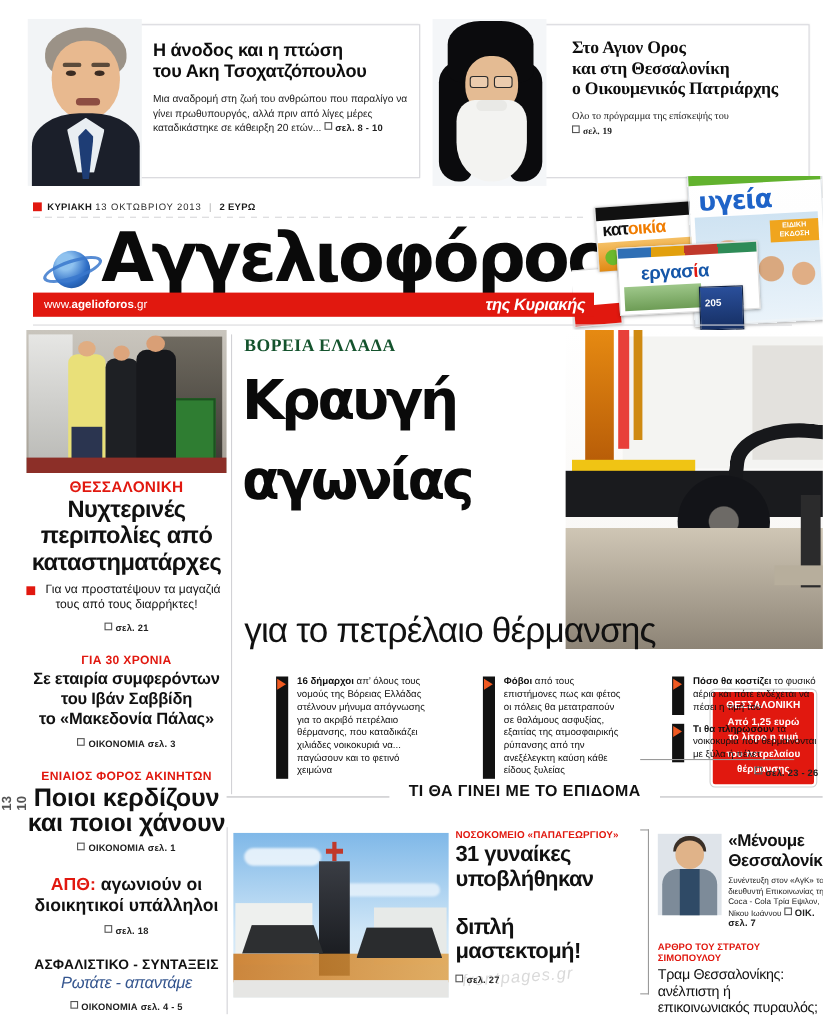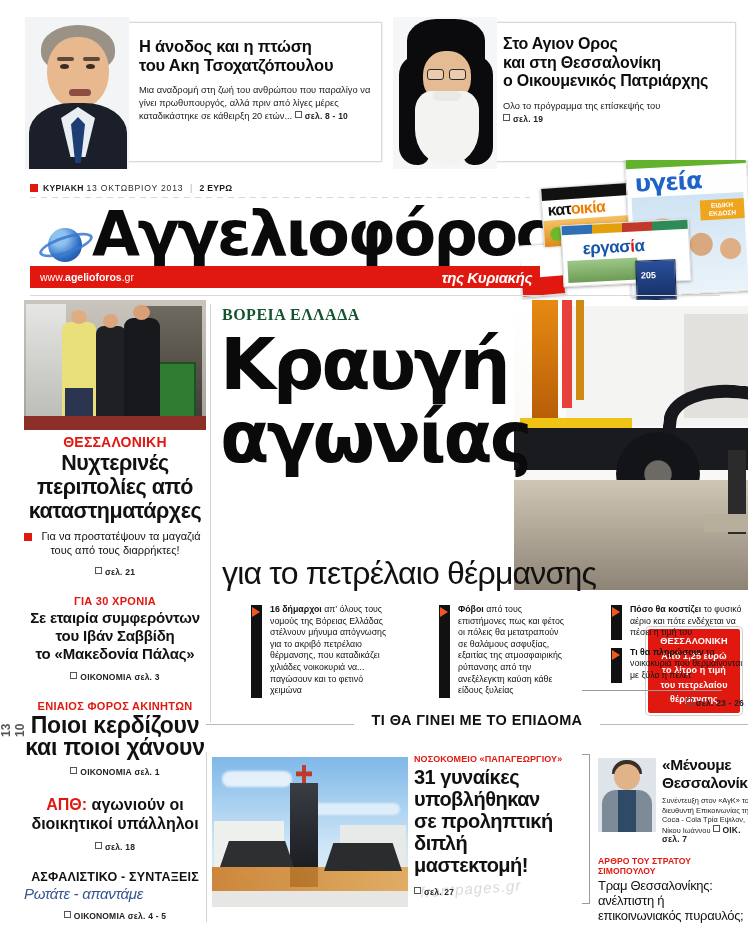--- a/index.html
+++ b/index.html
@@ -31,7 +31,7 @@
   .teaser p {
     margin-top:9px; font-size:9.3px; line-height:13.2px; color:#1a1a1a;
   }
-  .teaser.right .txt { left:104px; top:12px; }
+  .teaser.right .txt { left:121px; top:12px;font-family:Liberation Serif, serif; }
   .teaser.right h2 { font-size:16px; line-height:18.5px; }
 
   

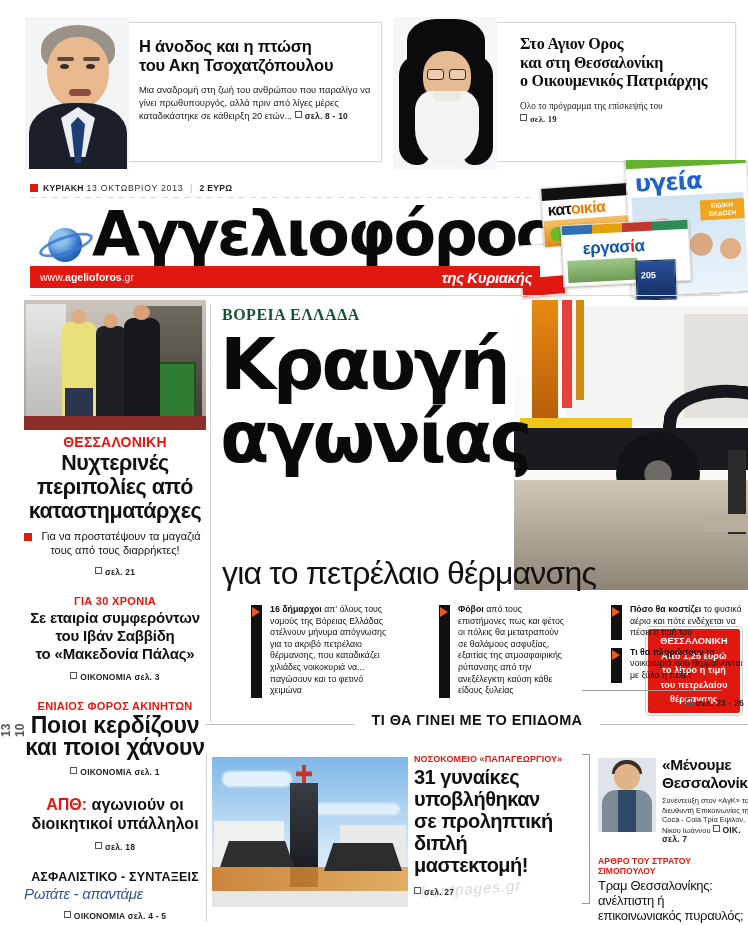--- a/index.html
+++ b/index.html
@@ -166,7 +166,7 @@
   .hero .box  { position:absolute; left:190px; top:214px; width:66px; height:18px; background:#b7ae9c; }
 
   .lead h1 { position:absolute; left:6px; top:28px; width:300px;
-             font-size:72px; line-height:73px; font-weight:bold; color:#0a0a0a;
+             font-size:50px; line-height:73px; font-weight:bold; color:#0a0a0a;
              letter-spacing:-3px; font-family:"DejaVu Sans", sans-serif; }
   .lead .deck { position:absolute; left:8px; top:256px; width:520px;
                 font-size:32px; line-height:34px; color:#111; letter-spacing:-.8px; }

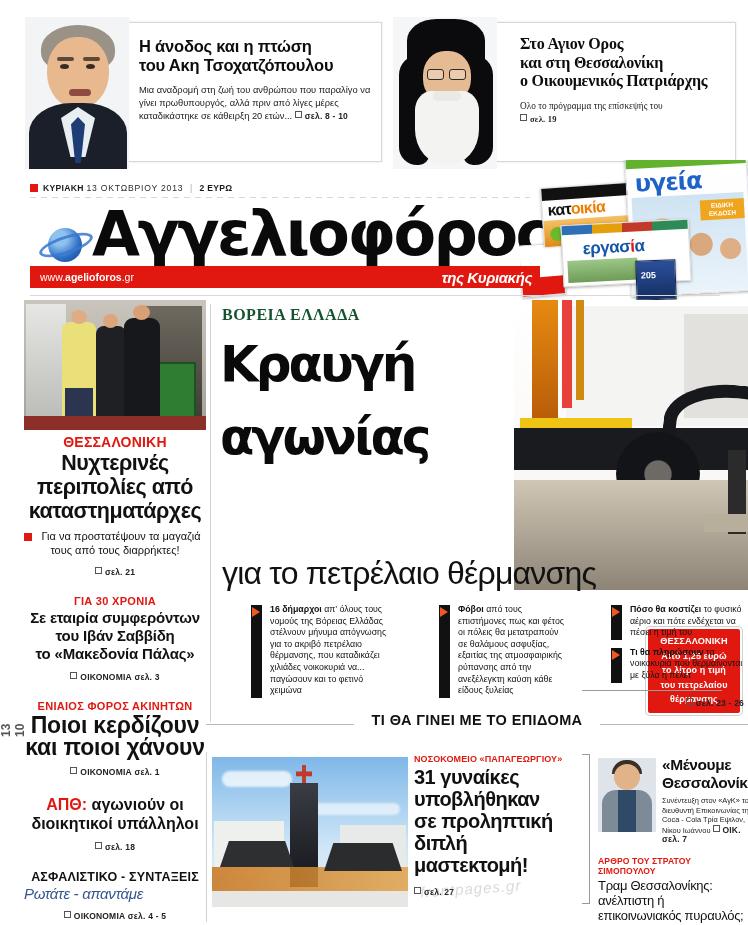--- a/index.html
+++ b/index.html
@@ -179,7 +179,7 @@
 
   
   .bullets { position:absolute; left:206px; top:300px; width:542px; height:112px; }
-  .bcol { position:absolute; top:4px;padding-left:37px; }
+  .bcol { position:absolute; top:14px;padding-left:37px; }
   .bcol.c1 { left:8px;   width:180px; }
   .bcol.c2 { left:196px; width:164px; }
   .bcol.c3 { left:368px; width:176px; }

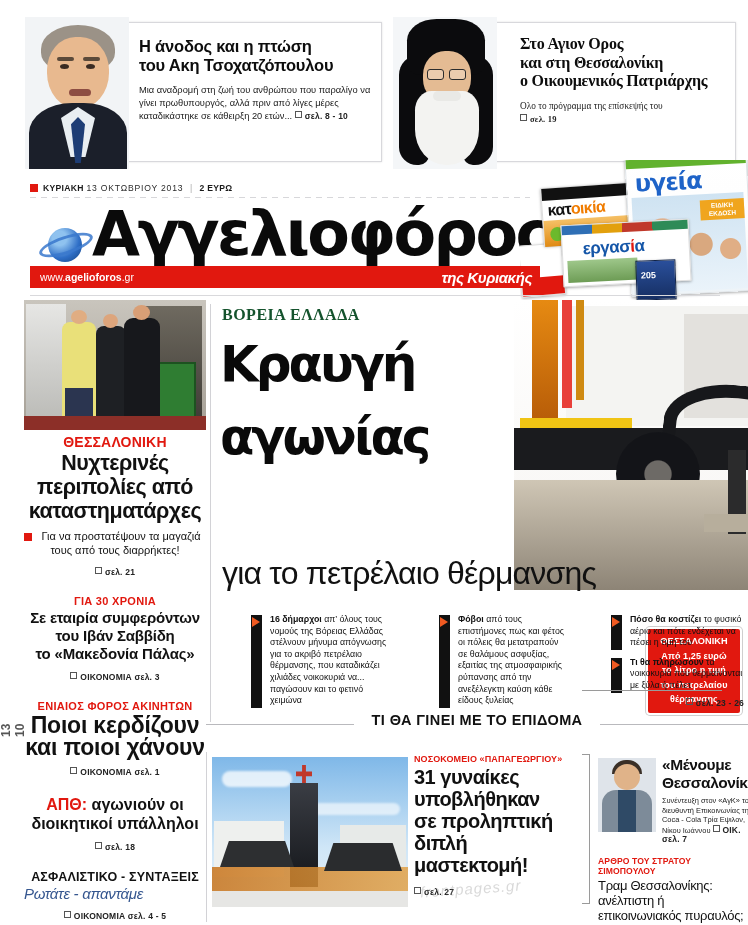--- a/index.html
+++ b/index.html
@@ -521,7 +521,7 @@
         <h4>
           <span>31 γυναίκες</span><br>
           <span>υποβλήθηκαν</span><br>
-          <span>σε προληπτική</span><br>
+          <br>
           <span>διπλή</span><br>
           <span>μαστεκτομή!</span>
         </h4>

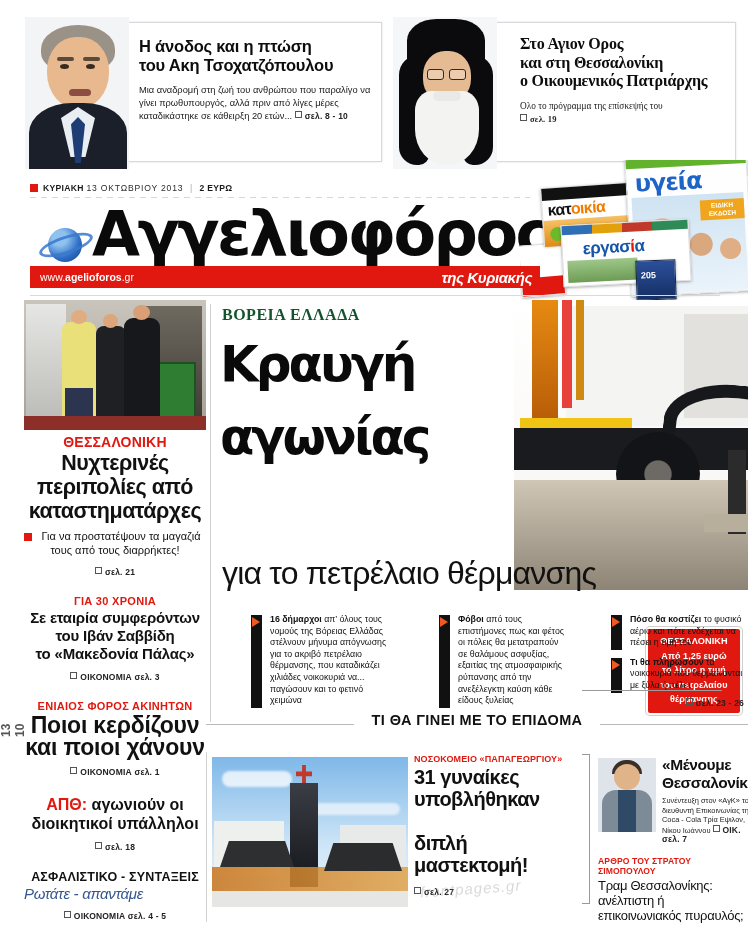--- a/index.html
+++ b/index.html
@@ -138,7 +138,7 @@
   .rail .blk h4 { text-align:center; font-size:15px; line-height:18px; font-weight:bold; color:#111; margin-top:2px; letter-spacing:-.2px; }
   .rail .blk h4.big { font-size:23px; line-height:22px; }
   .rail .blk .ref { margin-top:3px; }
-  .rail .ask { text-align:left; font-size:15px; font-style:italic; color:#35568f; margin-top:1px; letter-spacing:-.3px; }
+  .rail .ask { text-align:center; font-size:15px; font-style:italic; color:#35568f; margin-top:1px; letter-spacing:-.3px; }
   .rail .cap2 { text-align:center; font-size:12.5px; font-weight:bold; color:#111; letter-spacing:.2px; }
   .rail .apth { text-align:center; font-size:16px; line-height:19px; font-weight:bold; color:#111; }
   .rail .apth em { color:#e1180f; font-style:normal; }

